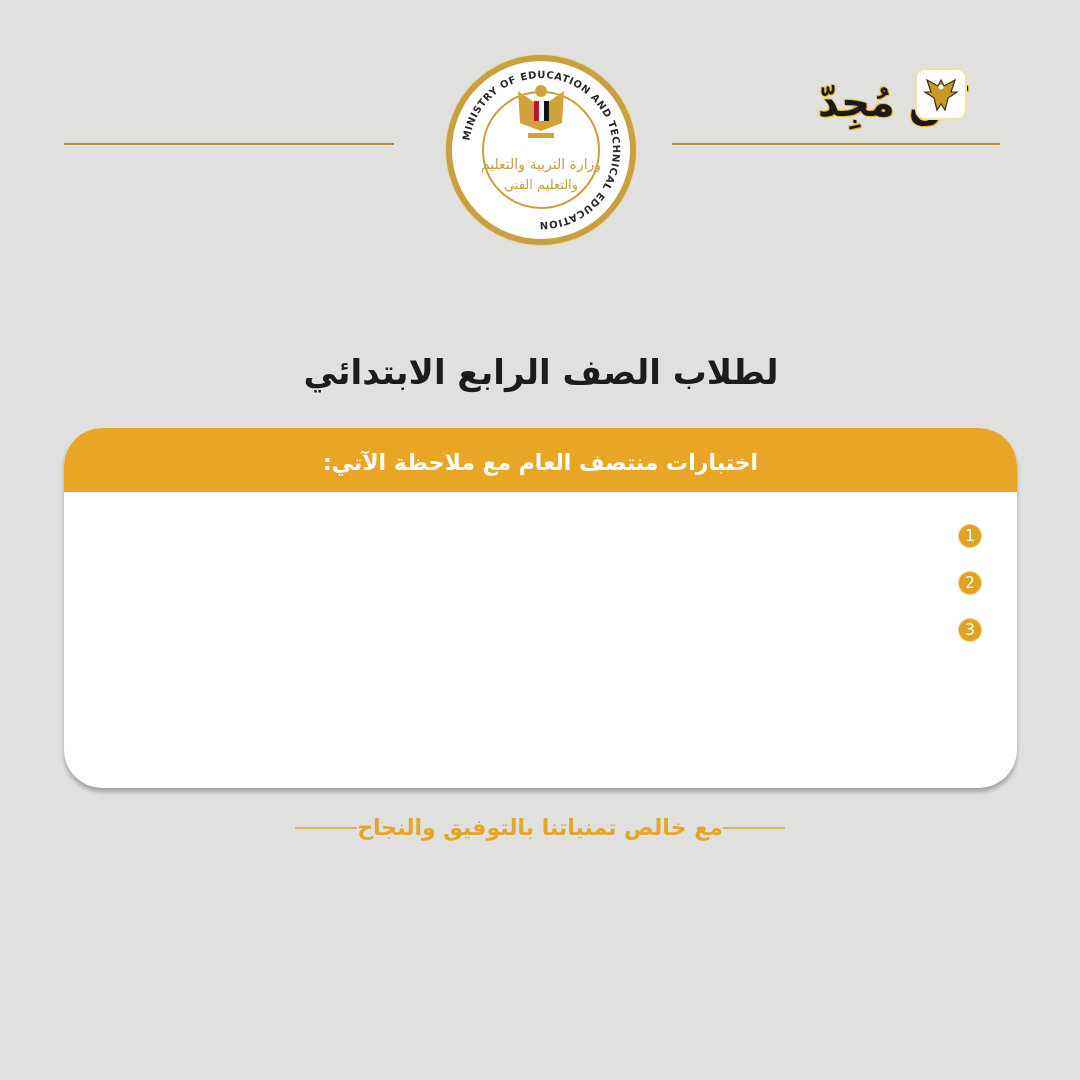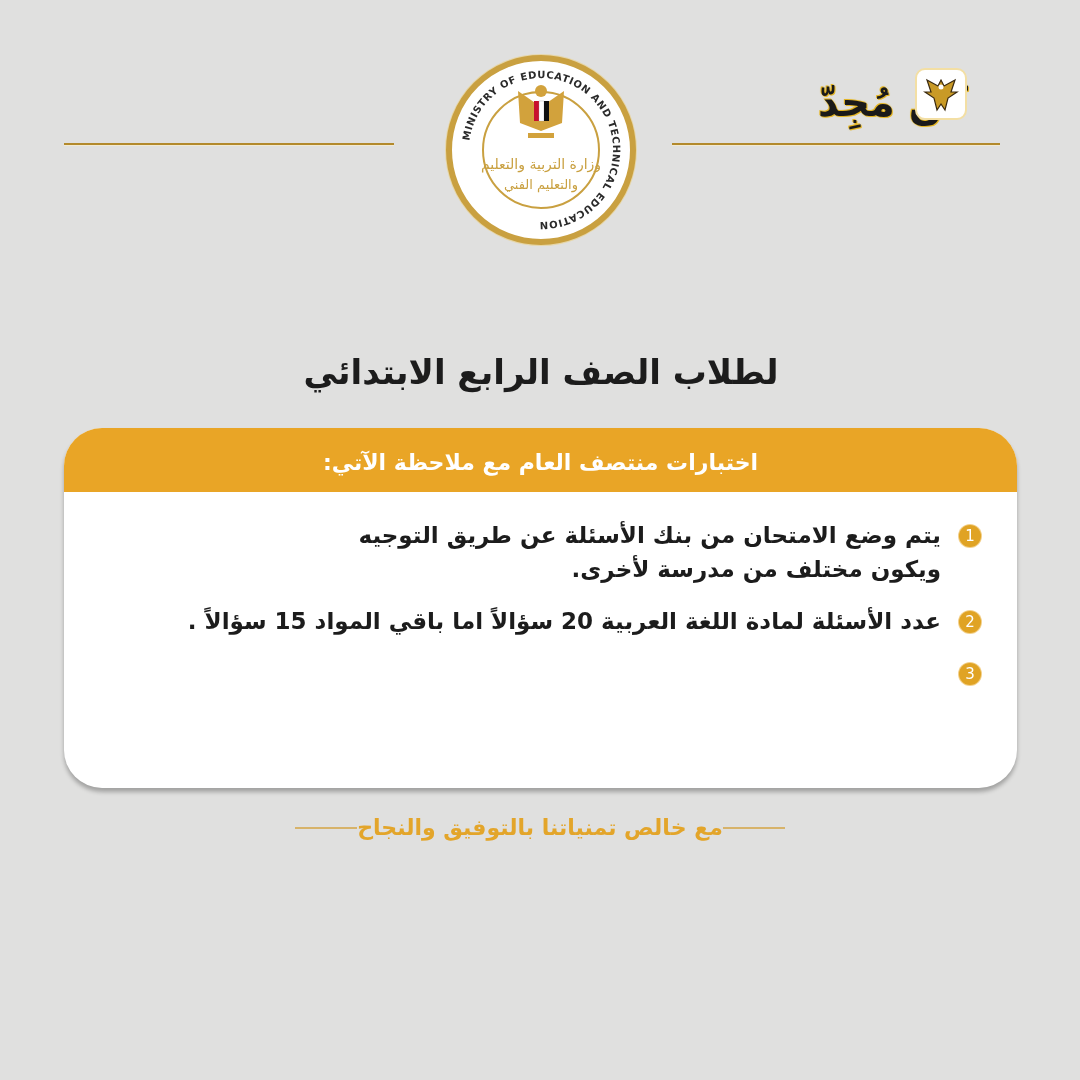--- a/index.html
+++ b/index.html
@@ -159,8 +159,6 @@
   <div class="items">
     <div class="item i1">
       <span class="num">1</span>
-      <span class="item-text">يتم وضع الامتحان من بنك الأسئلة عن طريق التوجيه
-ويكون مختلف من مدرسة لأخرى.</span>
     </div>
     <div class="item i2">
       <span class="num">2</span>

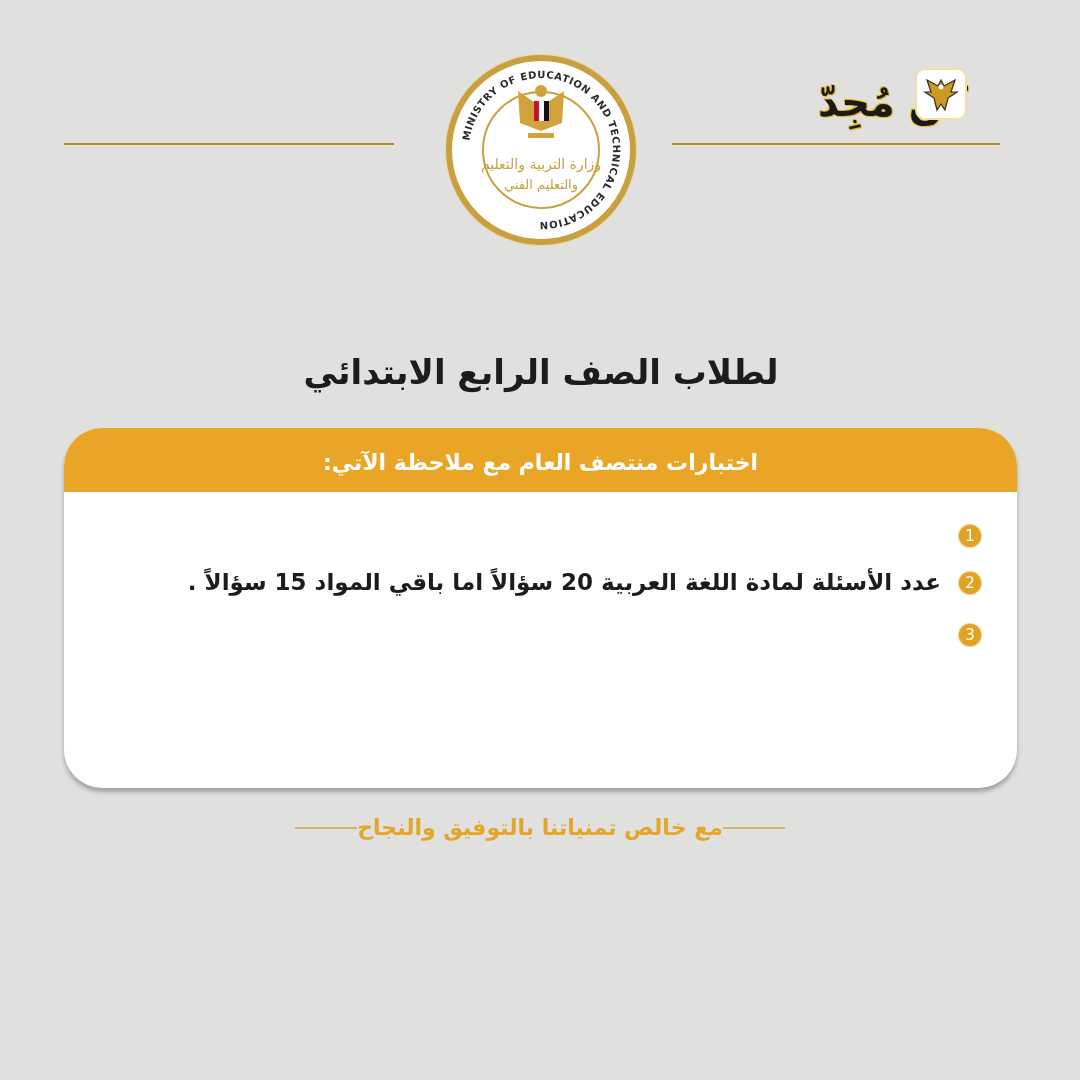--- a/index.html
+++ b/index.html
@@ -162,7 +162,6 @@
     </div>
     <div class="item i2">
       <span class="num">2</span>
-      <span class="item-text">عدد الأسئلة لمادة اللغة العربية 20 سؤالاً اما باقي المواد  15 سؤالاً .</span>
     </div>
     <div class="item i3">
       <span class="num">3</span>

